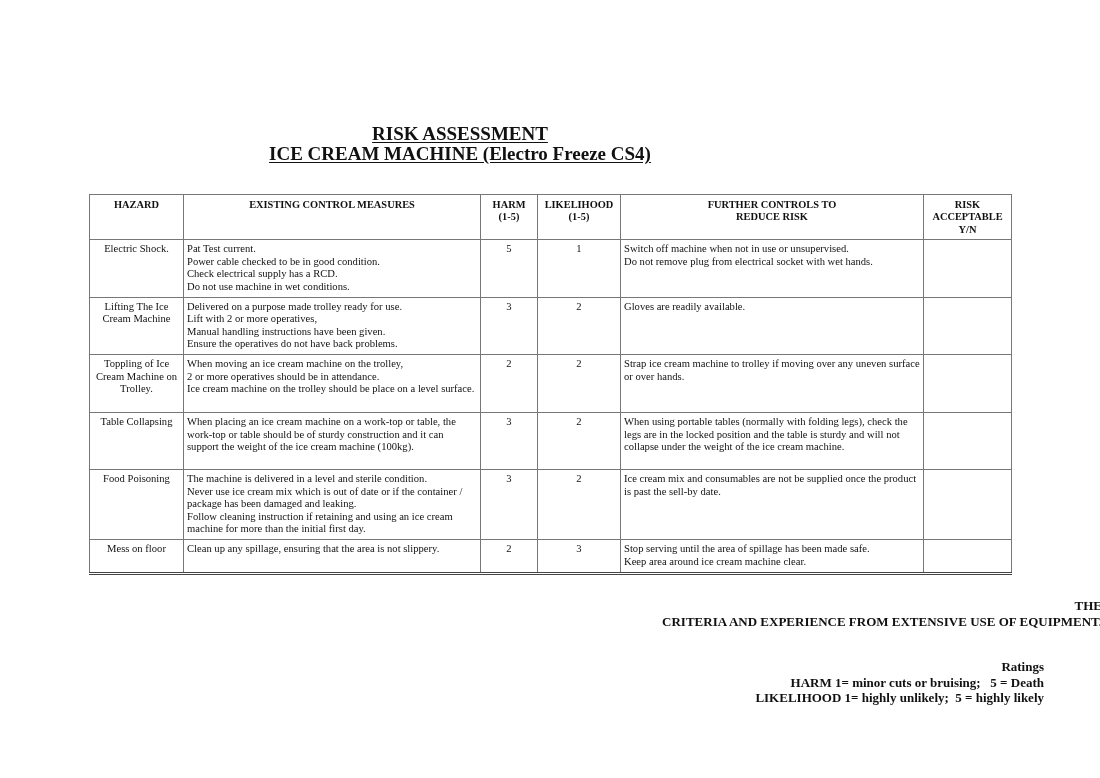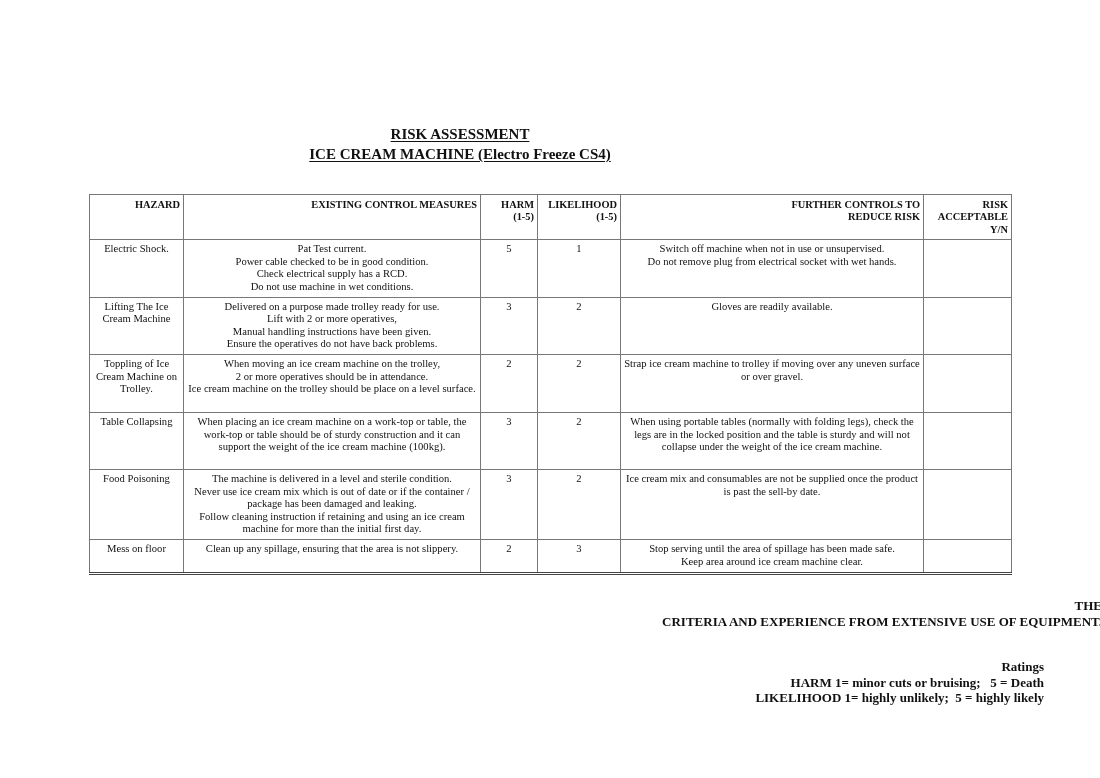--- a/index.html
+++ b/index.html
@@ -9,7 +9,7 @@
   }
   .title-block {
     position: absolute; top: 124px; left: 0; width: 920px; text-align: center;
-    font-weight: bold; font-size: 15px; line-height: 20px;
+    font-weight: bold; font-size: 19px; line-height: 20px;
   }
   .title-block div { text-decoration: underline; text-underline-offset: 2px; }
   table.risk {

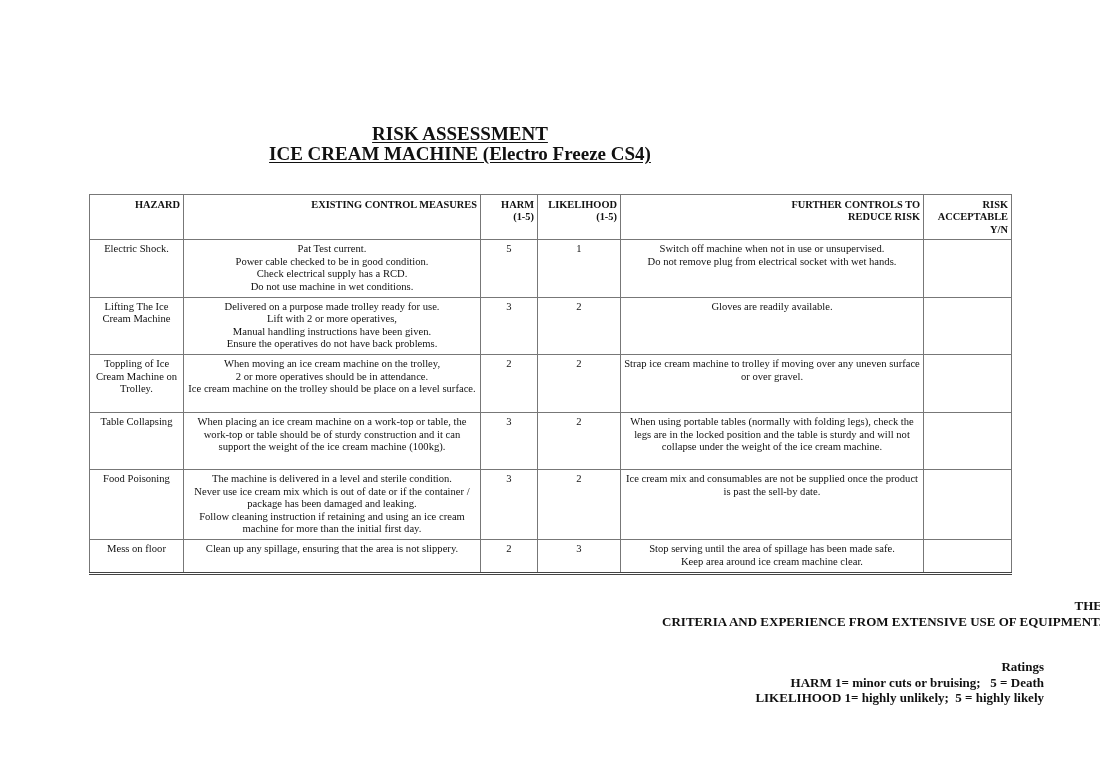--- a/index.html
+++ b/index.html
@@ -22,7 +22,7 @@
     border: 1px solid #777; vertical-align: top; padding: 3px 3px;
   }
   table.risk th {
-    font-weight: bold; text-align: right; font-size: 10.4px; line-height: 12.4px;
+    font-weight: bold; text-align: center; font-size: 10.4px; line-height: 12.4px;
     padding-top: 4px; height: 34px;
   }
   td.hz { text-align: center; margin-top: 34px; }

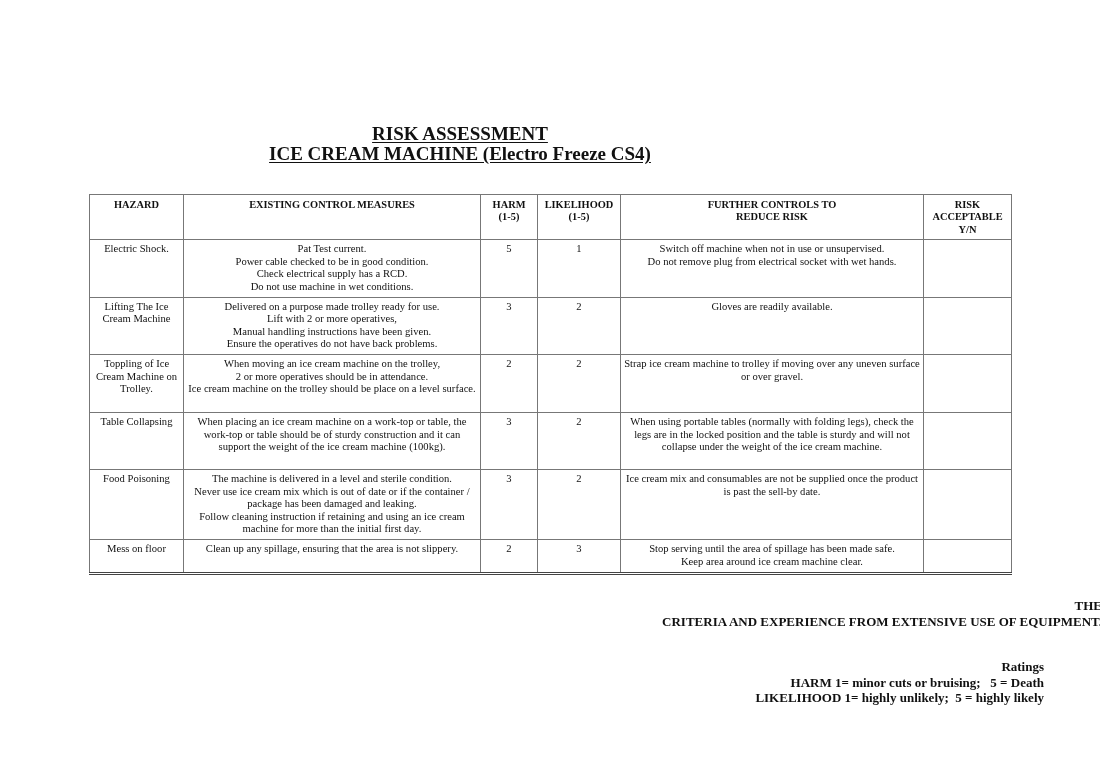--- a/index.html
+++ b/index.html
@@ -27,7 +27,7 @@
   }
   td.hz { text-align: center; margin-top: 34px; }
   td.num { text-align: center; }
-  td.ctrl div, td.further div { white-space: normal; text-align: center; }
+  td.ctrl div, td.further div { white-space: normal; }
   tr.r1 td { height: 48px; }
   tr.r2 td { height: 50px; }
   tr.r3 td { height: 51px; }

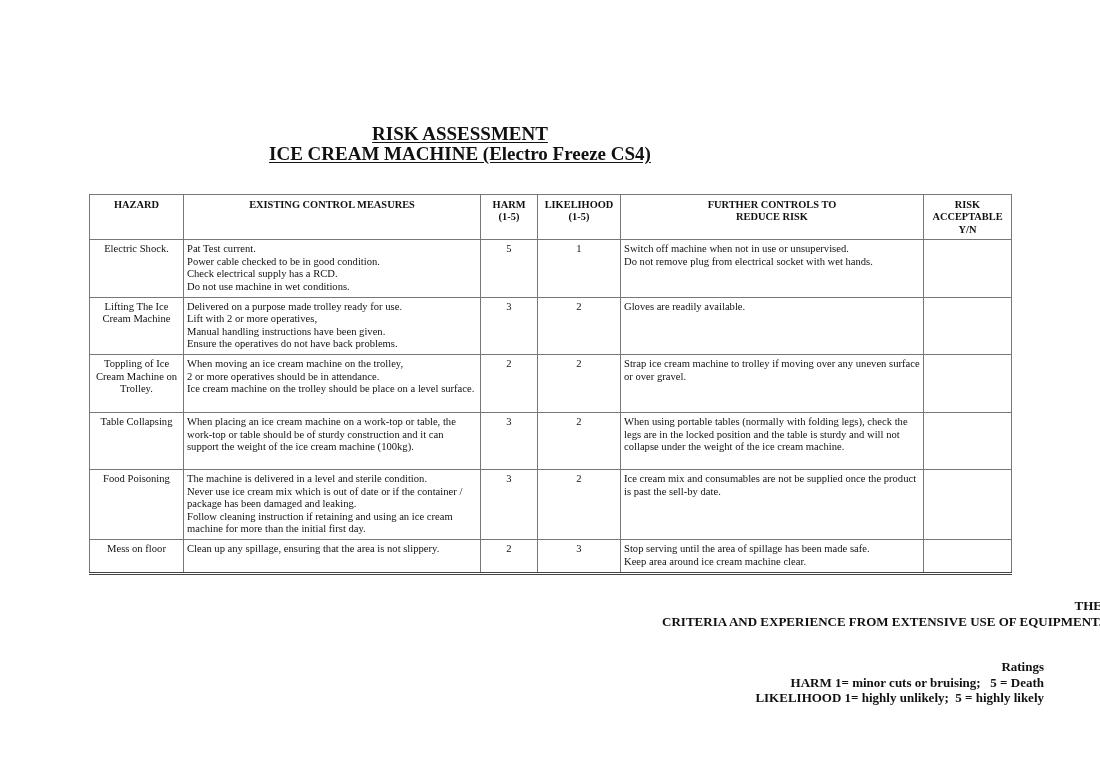--- a/index.html
+++ b/index.html
@@ -113,7 +113,7 @@
       <td class="num">2</td>
       <td class="num">2</td>
       <td class="further">
-        <div>Strap ice cream machine to trolley if moving over any uneven surface or over gravel.</div>
+        <div>Strap ice cream machine to trolley if moving over any uneven surface or over hands.</div>
       </td>
       <td></td>
     </tr>

